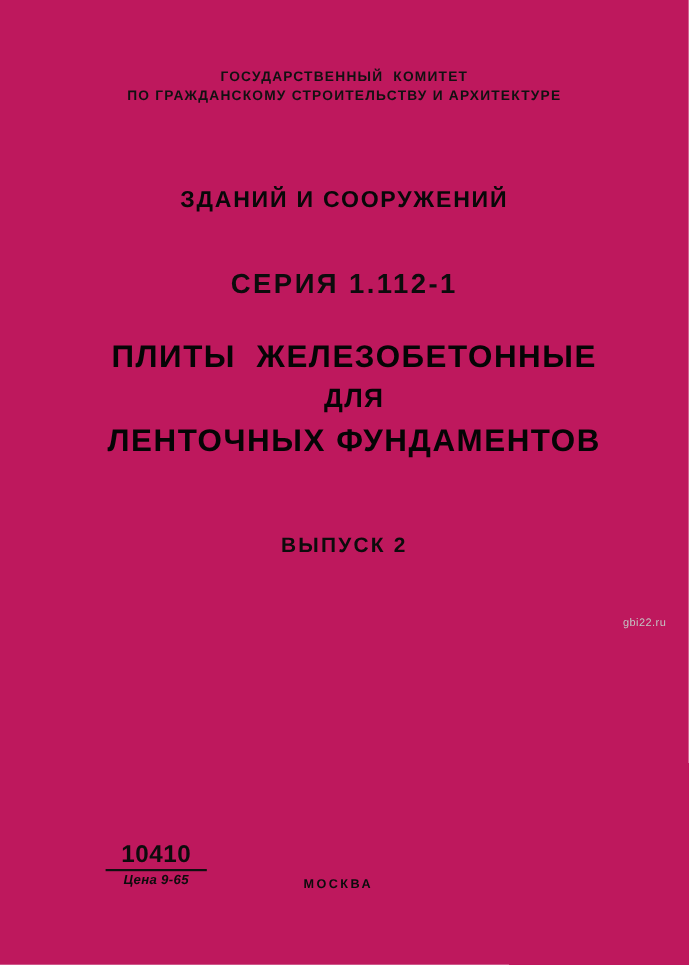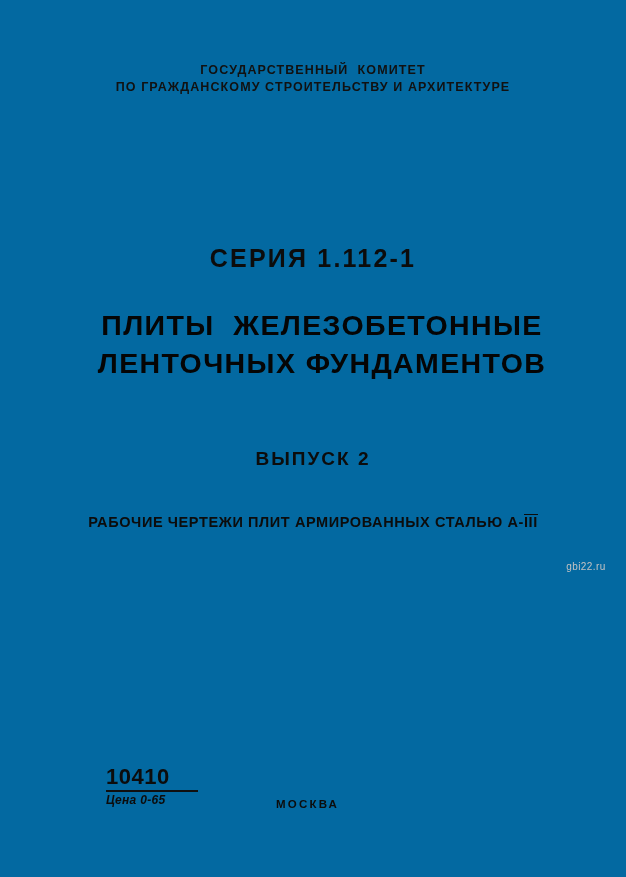--- a/index.html
+++ b/index.html
@@ -18,7 +18,7 @@
   .page {
     position: absolute;
     inset: 0;
-    background: #0369a1;
+    background: #be185d;
   }
 
   

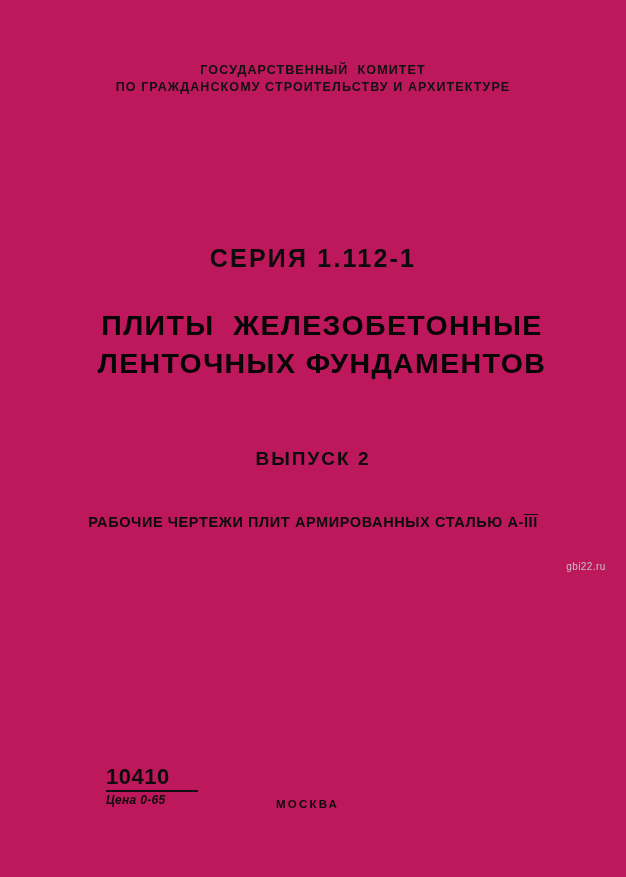--- a/index.html
+++ b/index.html
@@ -183,6 +183,7 @@
   </div>
 
   <div class="block" id="series-heading">
+    <span class="line">ЗДАНИЙ И СООРУЖЕНИЙ</span>
   </div>
 
   <div class="block" id="series-number">

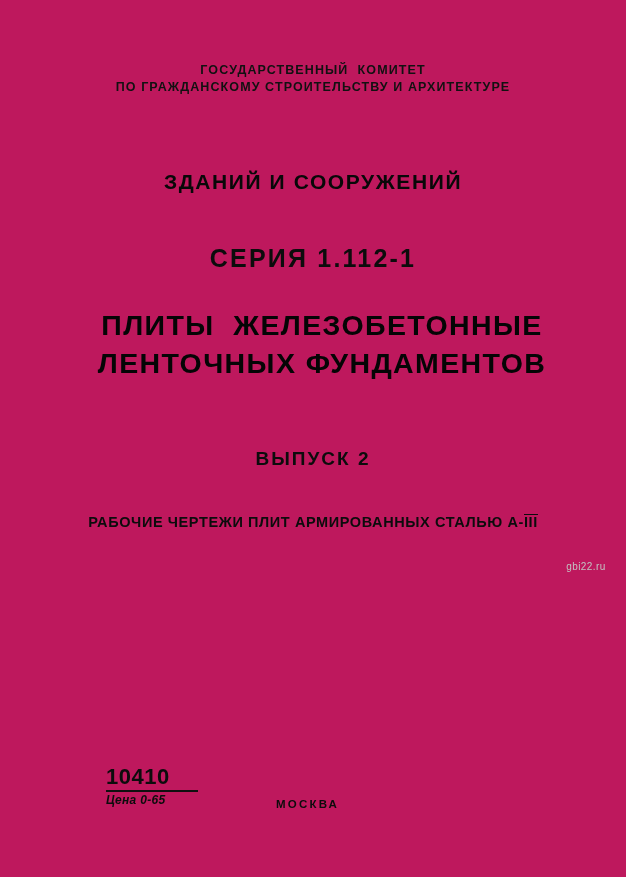--- a/index.html
+++ b/index.html
@@ -192,6 +192,7 @@
 
   <div class="block" id="main-title">
     <span class="line">ПЛИТЫ  ЖЕЛЕЗОБЕТОННЫЕ</span>
+    <span class="line mid">ДЛЯ</span>
     <span class="line">ЛЕНТОЧНЫХ ФУНДАМЕНТОВ</span>
   </div>
 

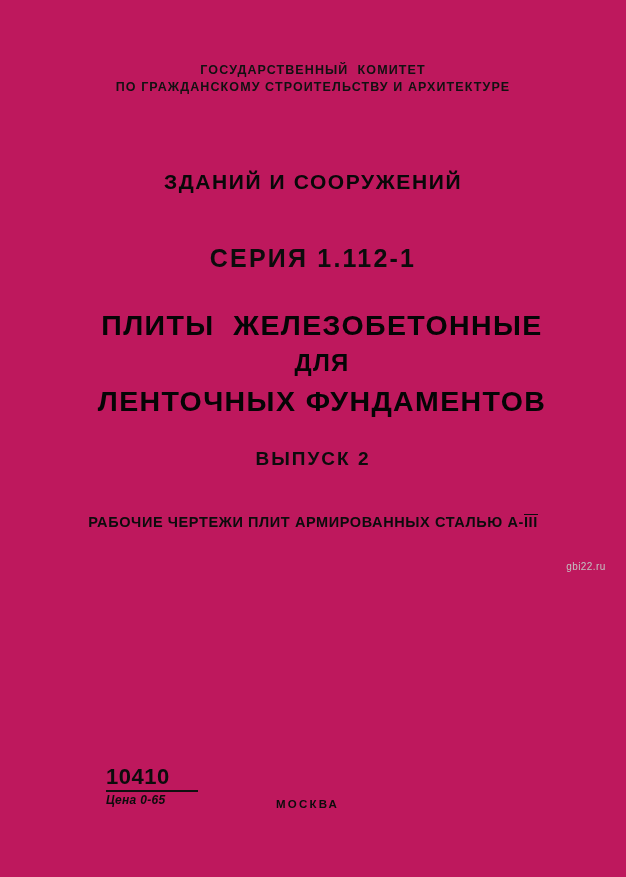--- a/index.html
+++ b/index.html
@@ -93,6 +93,7 @@
     font-size: 19px;
     font-weight: 700;
     letter-spacing: 2px;
+    margin-top: 38px;
   }
 
   

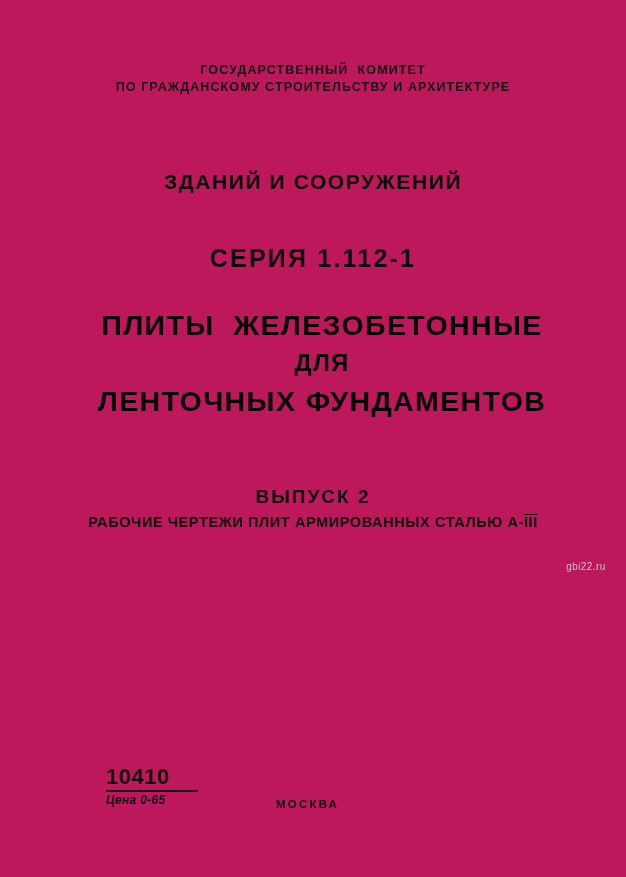--- a/index.html
+++ b/index.html
@@ -202,7 +202,6 @@
   </div>
 
   <div class="block" id="subtitle">
-    <span class="line"><span>РАБОЧИЕ ЧЕРТЕЖИ ПЛИТ АРМИРОВАННЫХ СТАЛЬЮ А-</span><span class="overline">III</span></span>
   </div>
 
   <div id="watermark">gbi22.ru</div>

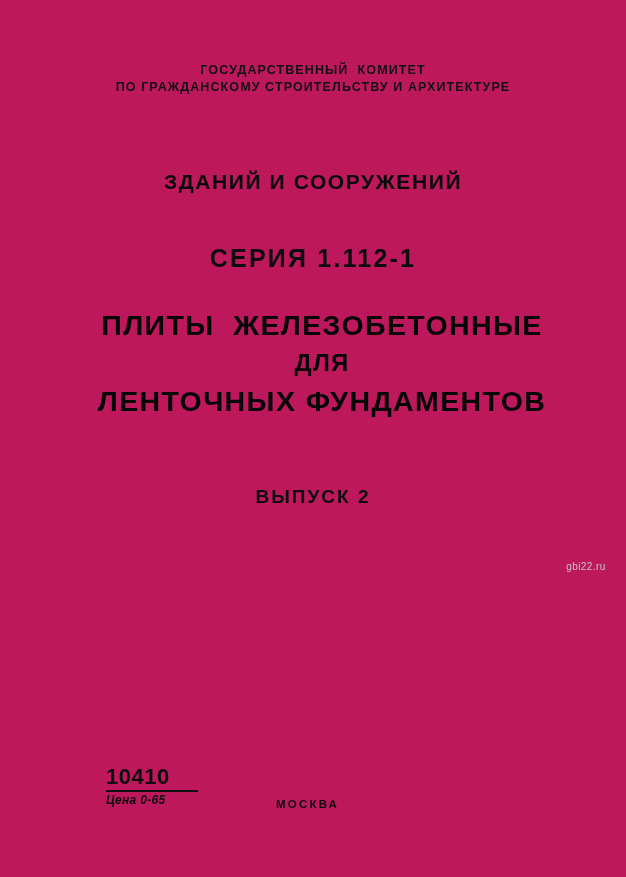--- a/index.html
+++ b/index.html
@@ -138,8 +138,9 @@
   
   #catalog-number {
     position: absolute;
-    left: 106px;
+    left: 96px;
     top: 765px;
+    text-align: center;
   }
   #catalog-number .num {
     display: block;

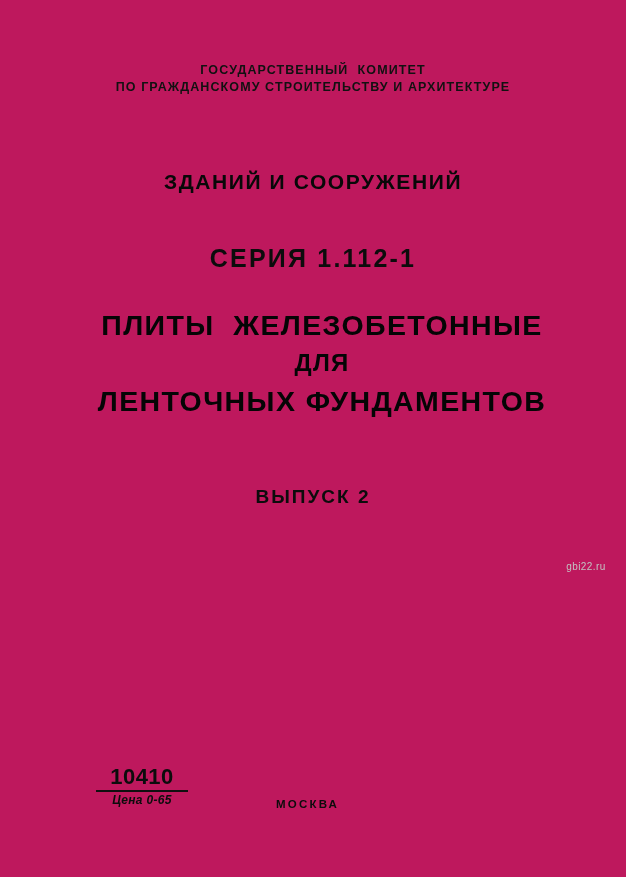--- a/index.html
+++ b/index.html
@@ -211,7 +211,7 @@
   <div id="catalog-number">
     <span class="num">10410</span>
     <span class="rule"></span>
-    <span class="price">Цена 0-65</span>
+    <span class="price">Цена 9-65</span>
   </div>
 
   <div id="city">МОСКВА</div>

